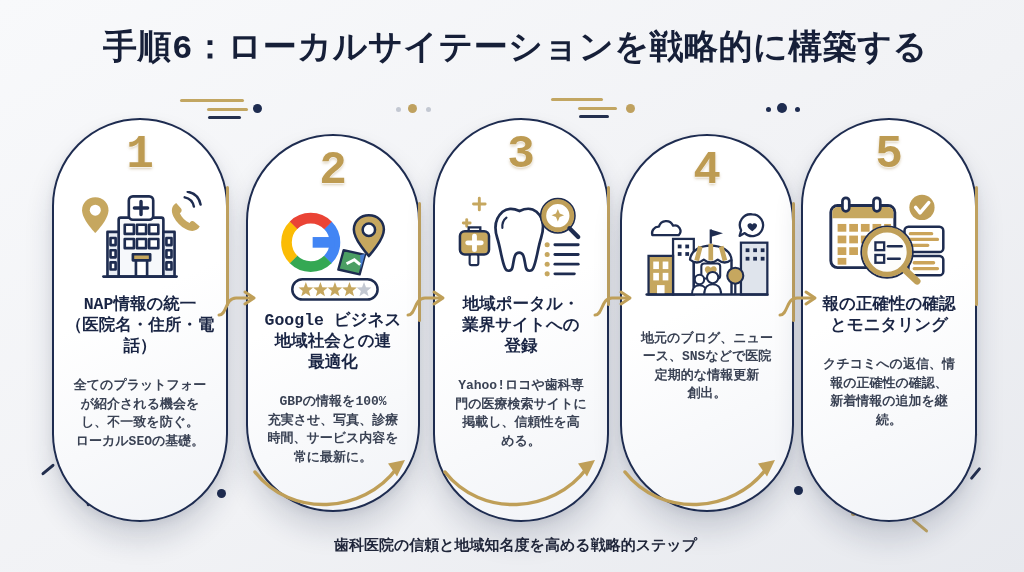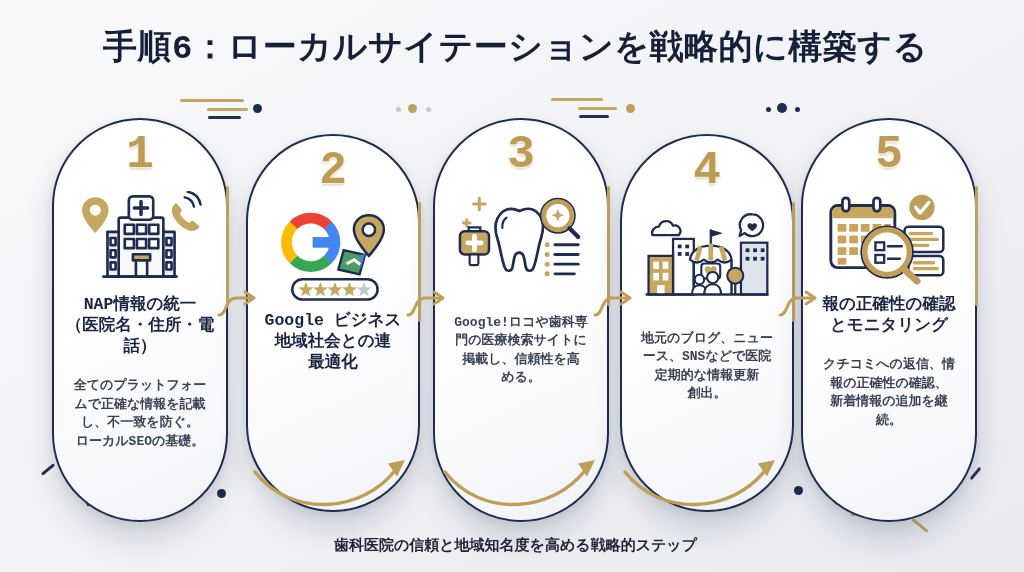--- a/index.html
+++ b/index.html
@@ -167,6 +167,9 @@
         </g>
       </svg>
     </div>
+    <div class="card-title">地域ポータル・
+業界サイトへの
+登録</div>
     <div class="card-body">Google!ロコや歯科専
 門の医療検索サイトに
 掲載し、信頼性を高

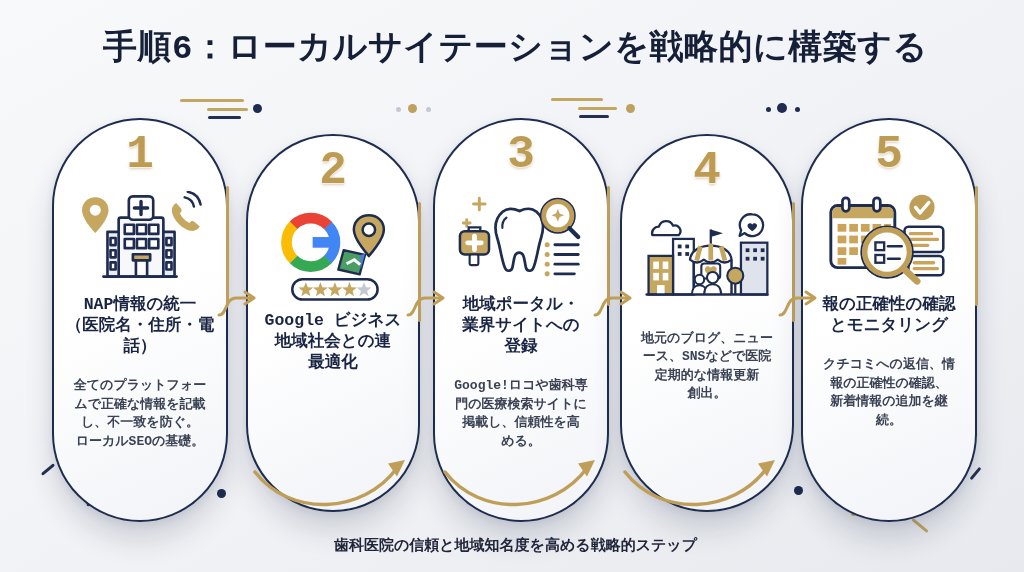--- a/index.html
+++ b/index.html
@@ -101,7 +101,7 @@
     <div class="card-title">NAP情報の統一
 （医院名・住所・電話）</div>
     <div class="card-body">全てのプラットフォー
-ムで正確な情報を記載
+が紹介される機会を
 し、不一致を防ぐ。
 ローカルSEOの基礎。</div>
   </div>

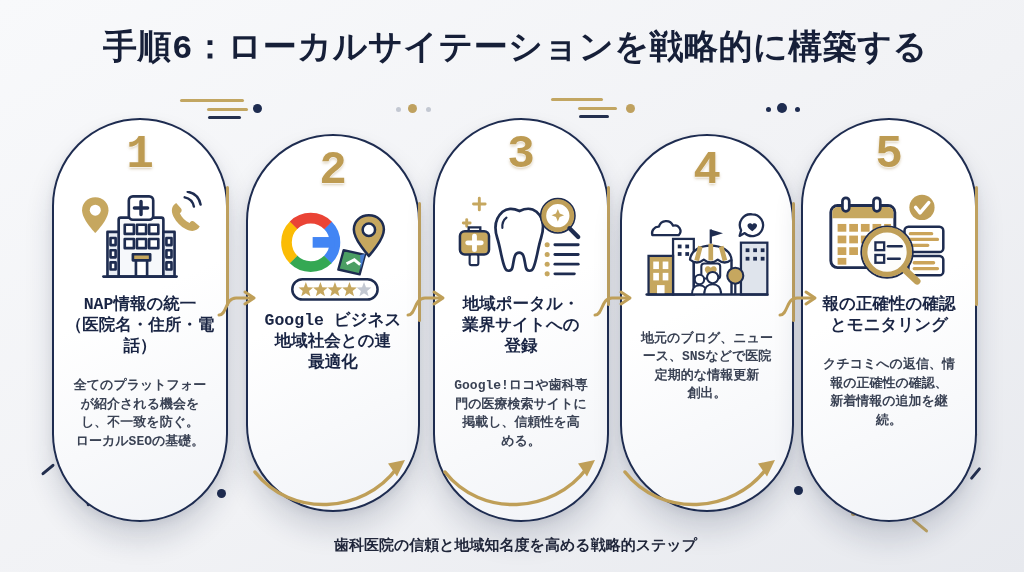--- a/index.html
+++ b/index.html
@@ -170,7 +170,7 @@
     <div class="card-title">地域ポータル・
 業界サイトへの
 登録</div>
-    <div class="card-body">Google!ロコや歯科専
+    <div class="card-body">Yahoo!ロコや歯科専
 門の医療検索サイトに
 掲載し、信頼性を高
 める。</div>

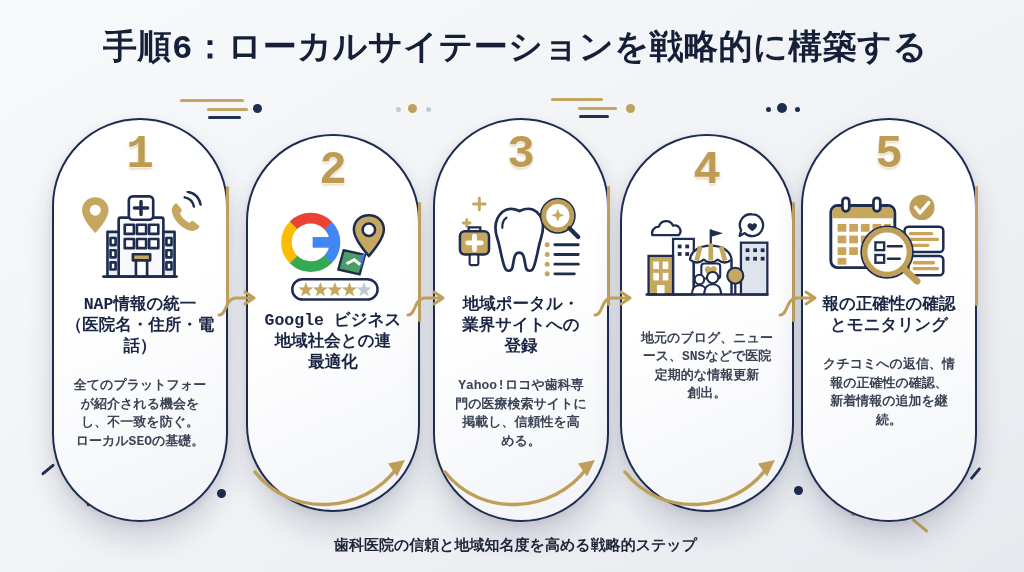--- a/index.html
+++ b/index.html
@@ -137,6 +137,10 @@
     <div class="card-title">Google ビジネス
 地域社会との連
 最適化</div>
+    <div class="card-body">GBPの情報を100%
+充実させ、写真、診療
+時間、サービス内容を
+常に最新に。</div>
   </div>
 
   <div class="card" style="left:433px;top:118px;width:176px;height:404px;">

